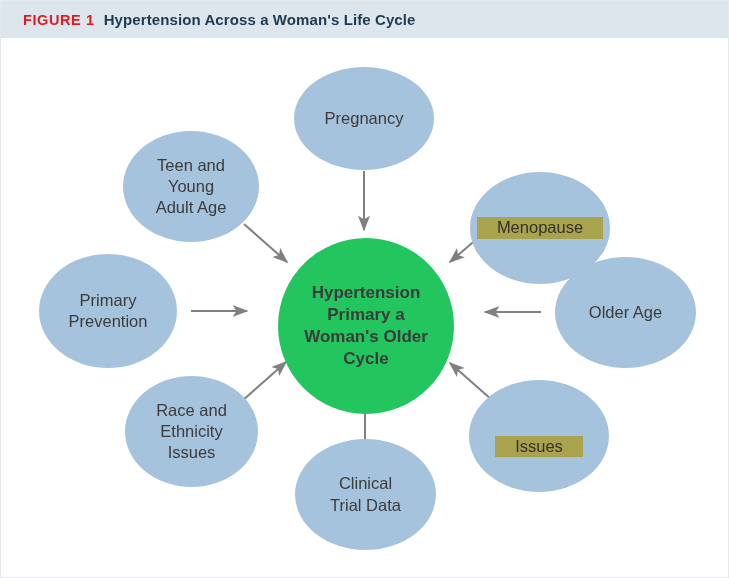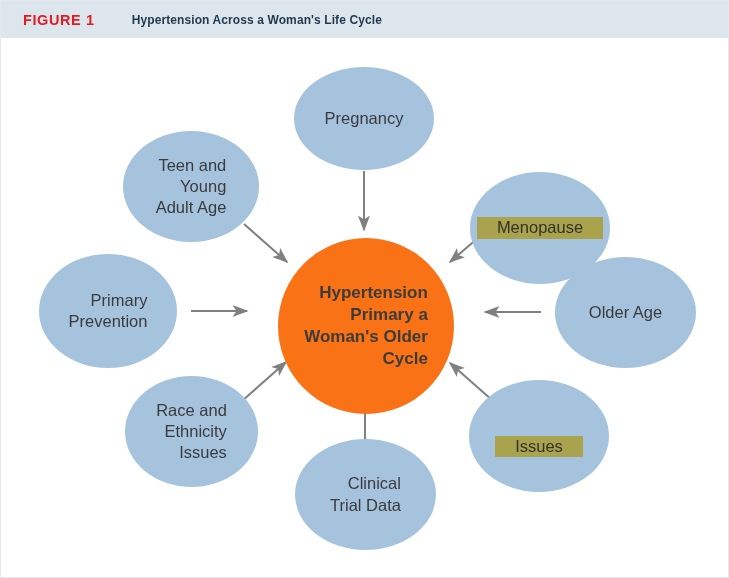--- a/index.html
+++ b/index.html
@@ -48,11 +48,10 @@
   }
   .fig-title {
     color: #1d3a50;
-    font-size: 12px;
+    font-size: 15px;
     font-weight: bold;
     letter-spacing: 0.1px;
     font-family: "Liberation Sans", "DejaVu Sans", sans-serif;
-    margin-left: 28px;
   }
 
   

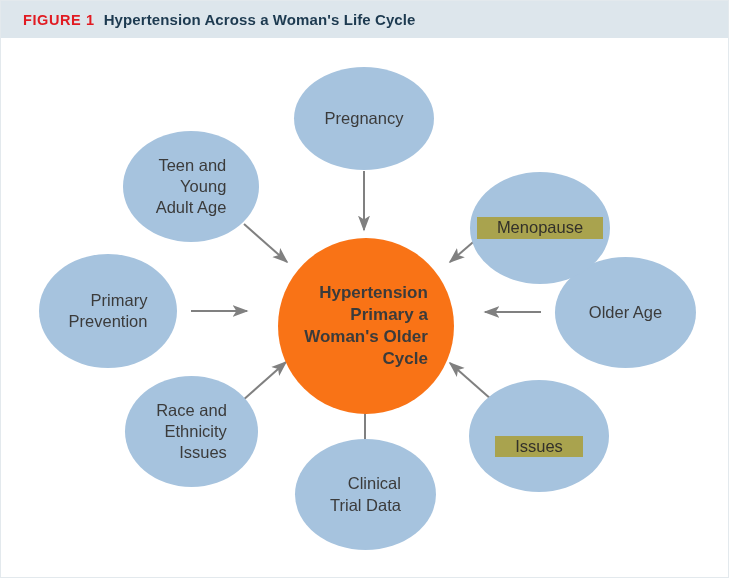--- a/index.html
+++ b/index.html
@@ -78,7 +78,7 @@
     display: flex;
     align-items: center;
     justify-content: center;
-    text-align: right;
+    text-align: center;
     color: #3b3b3b;
     box-sizing: border-box;
   }

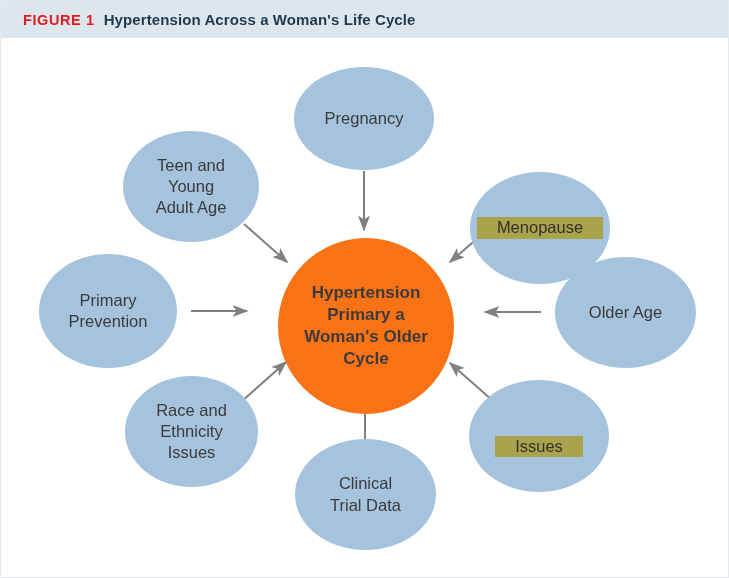--- a/index.html
+++ b/index.html
@@ -92,7 +92,7 @@
     font-weight: normal;
   }
   .node-center {
-    background: #f97316;
+    background: #22c55e;
   }
   .node-center .node-label {
     font-size: 17px;

